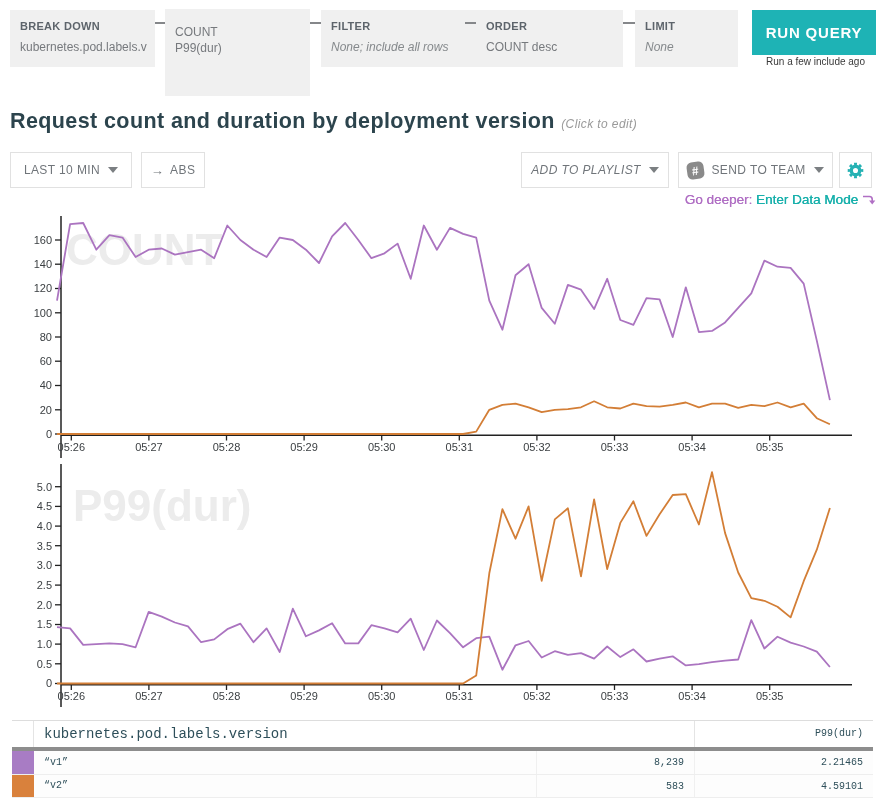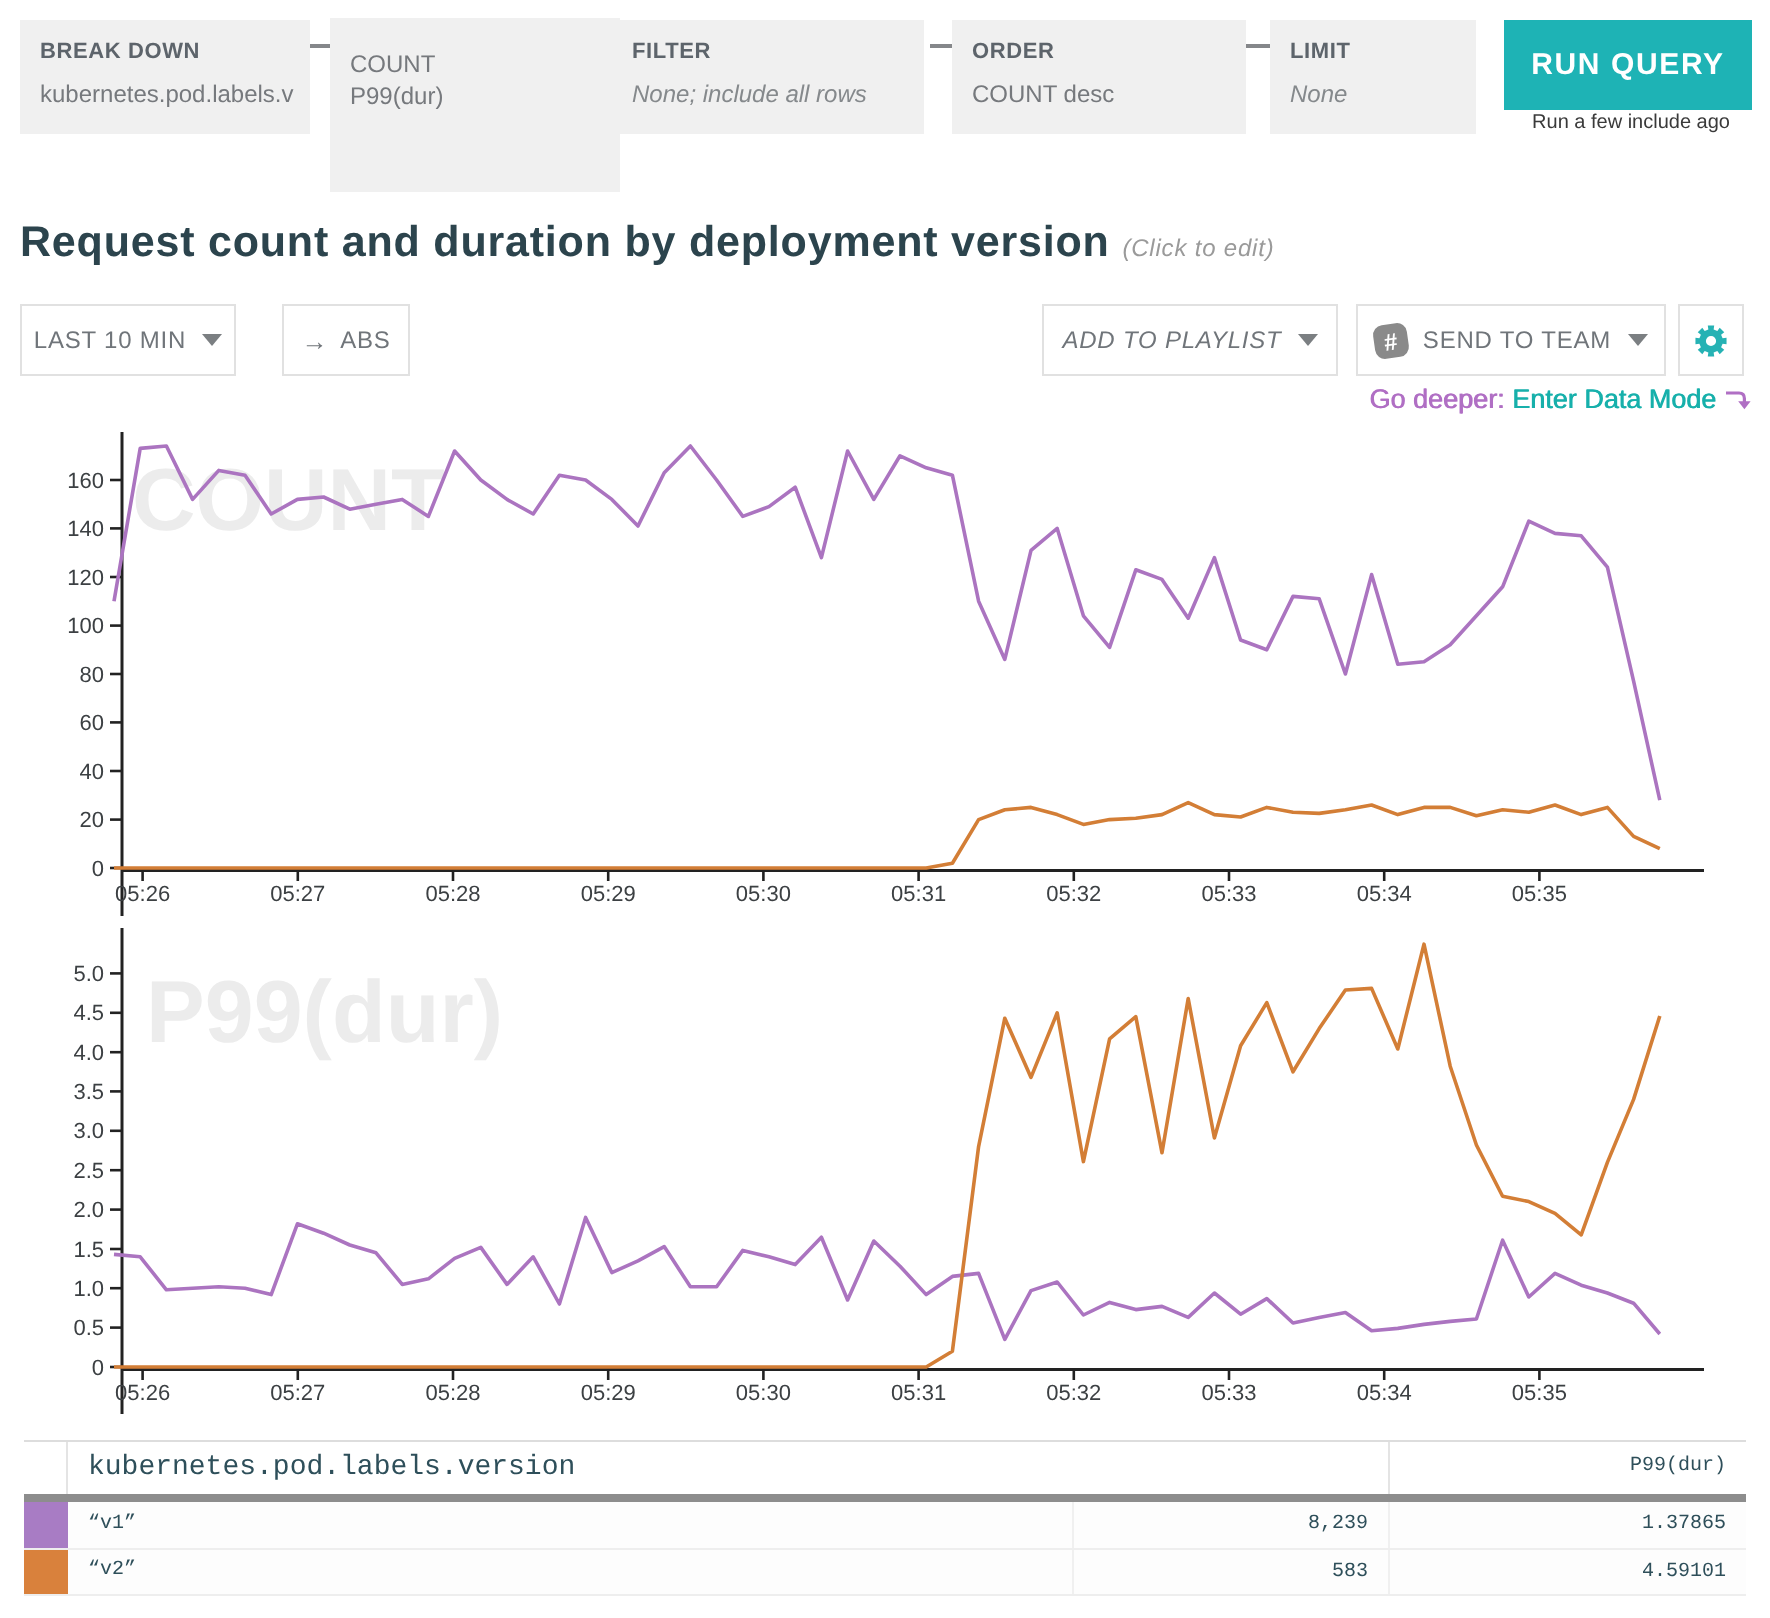--- a/index.html
+++ b/index.html
@@ -25,7 +25,7 @@
     <div class="c">COUNT<br>P99(dur)</div>
 </div>
 <div class="conn" style="left:310px; width:11px;"></div>
-<div class="qbox" style="left:306px; top:10px; width:156px; height:57px;">
+<div class="qbox" style="left:321px; top:10px; width:156px; height:57px;">
   <h4>FILTER</h4>
     <div class="c" style="font-style:italic; color:#85898c; white-space:nowrap;">None; include all rows</div>
 </div>

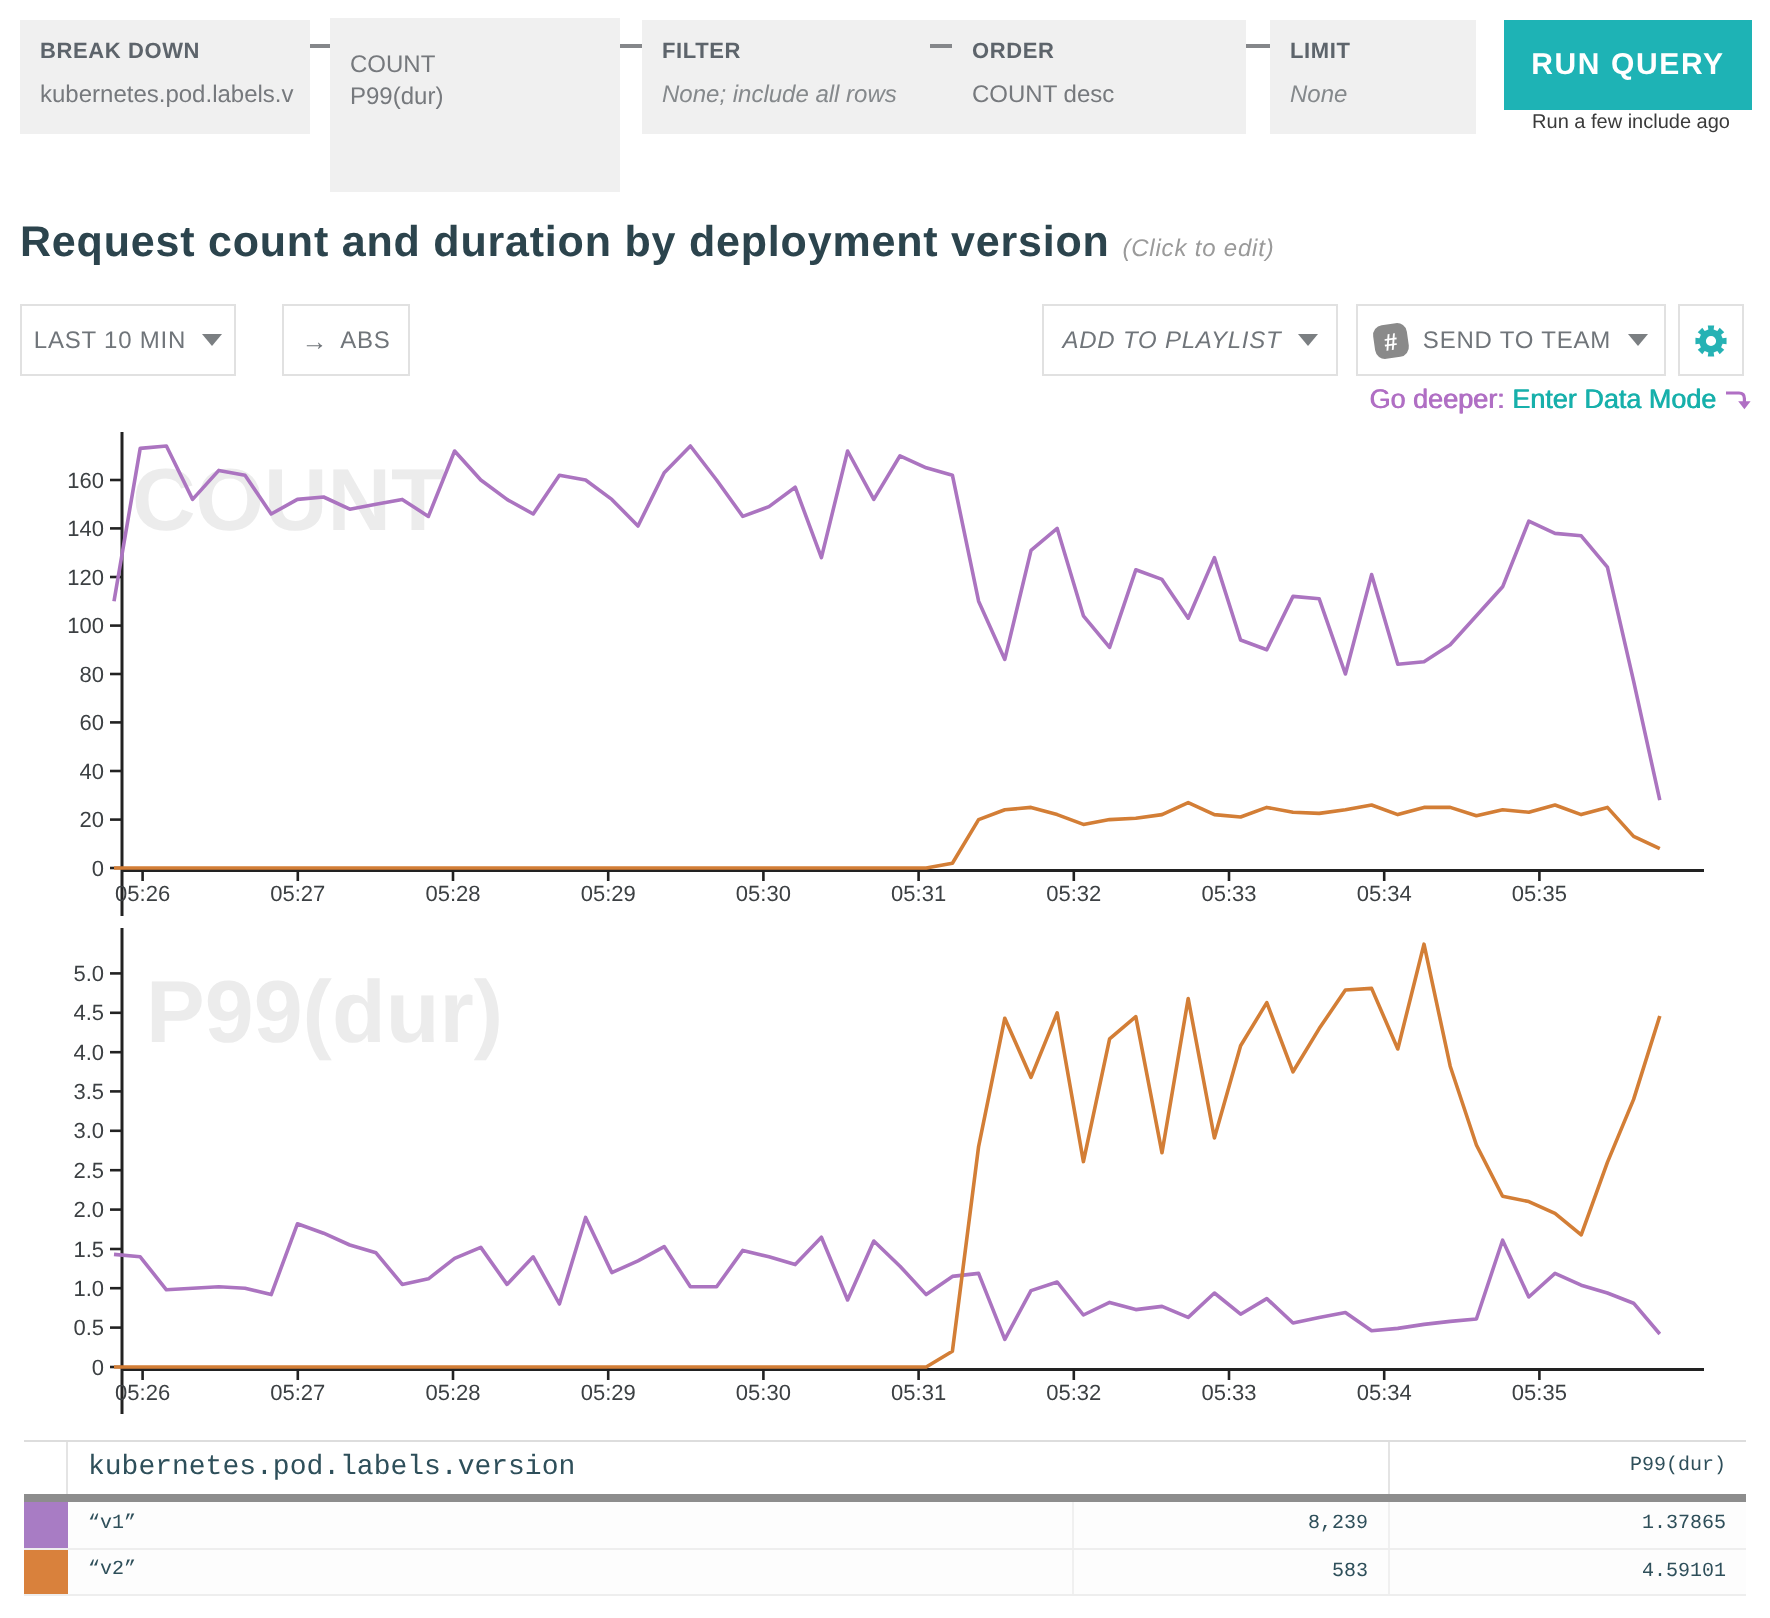--- a/index.html
+++ b/index.html
@@ -44,7 +44,7 @@
 
 <div class="abs" style="left:10px; top:109px; font-size:21.5px; letter-spacing:0.4px; font-weight:bold; color:#2c444d;">Request count and duration by deployment version <span style="font-weight:normal; font-style:italic; font-size:12px; color:#9a9a9a;">(Click to edit)</span></div>
 
-<div class="btn" style="left:10px; width:108px;">LAST 10 MIN<span class="tri"></span></div>
+<div class="btn" style="left:10px; width:122px;">LAST 10 MIN<span class="tri"></span></div>
 <div class="btn" style="left:141px; width:64px;"><span style="font-size:13px; margin-right:6px;">→</span>ABS</div>
 <div class="btn" style="left:521px; width:148px;font-style:italic;">ADD TO PLAYLIST<span class="tri"></span></div>
 <div class="btn" style="left:678px; width:155px;"><span style="display:inline-flex;width:17px;height:17px;border-radius:5px;background:#8a8a8a;color:#fff;font-size:12px;font-weight:bold;align-items:center;justify-content:center;margin-right:7px;transform:rotate(-8deg);">#</span>SEND TO TEAM<span class="tri"></span></div>

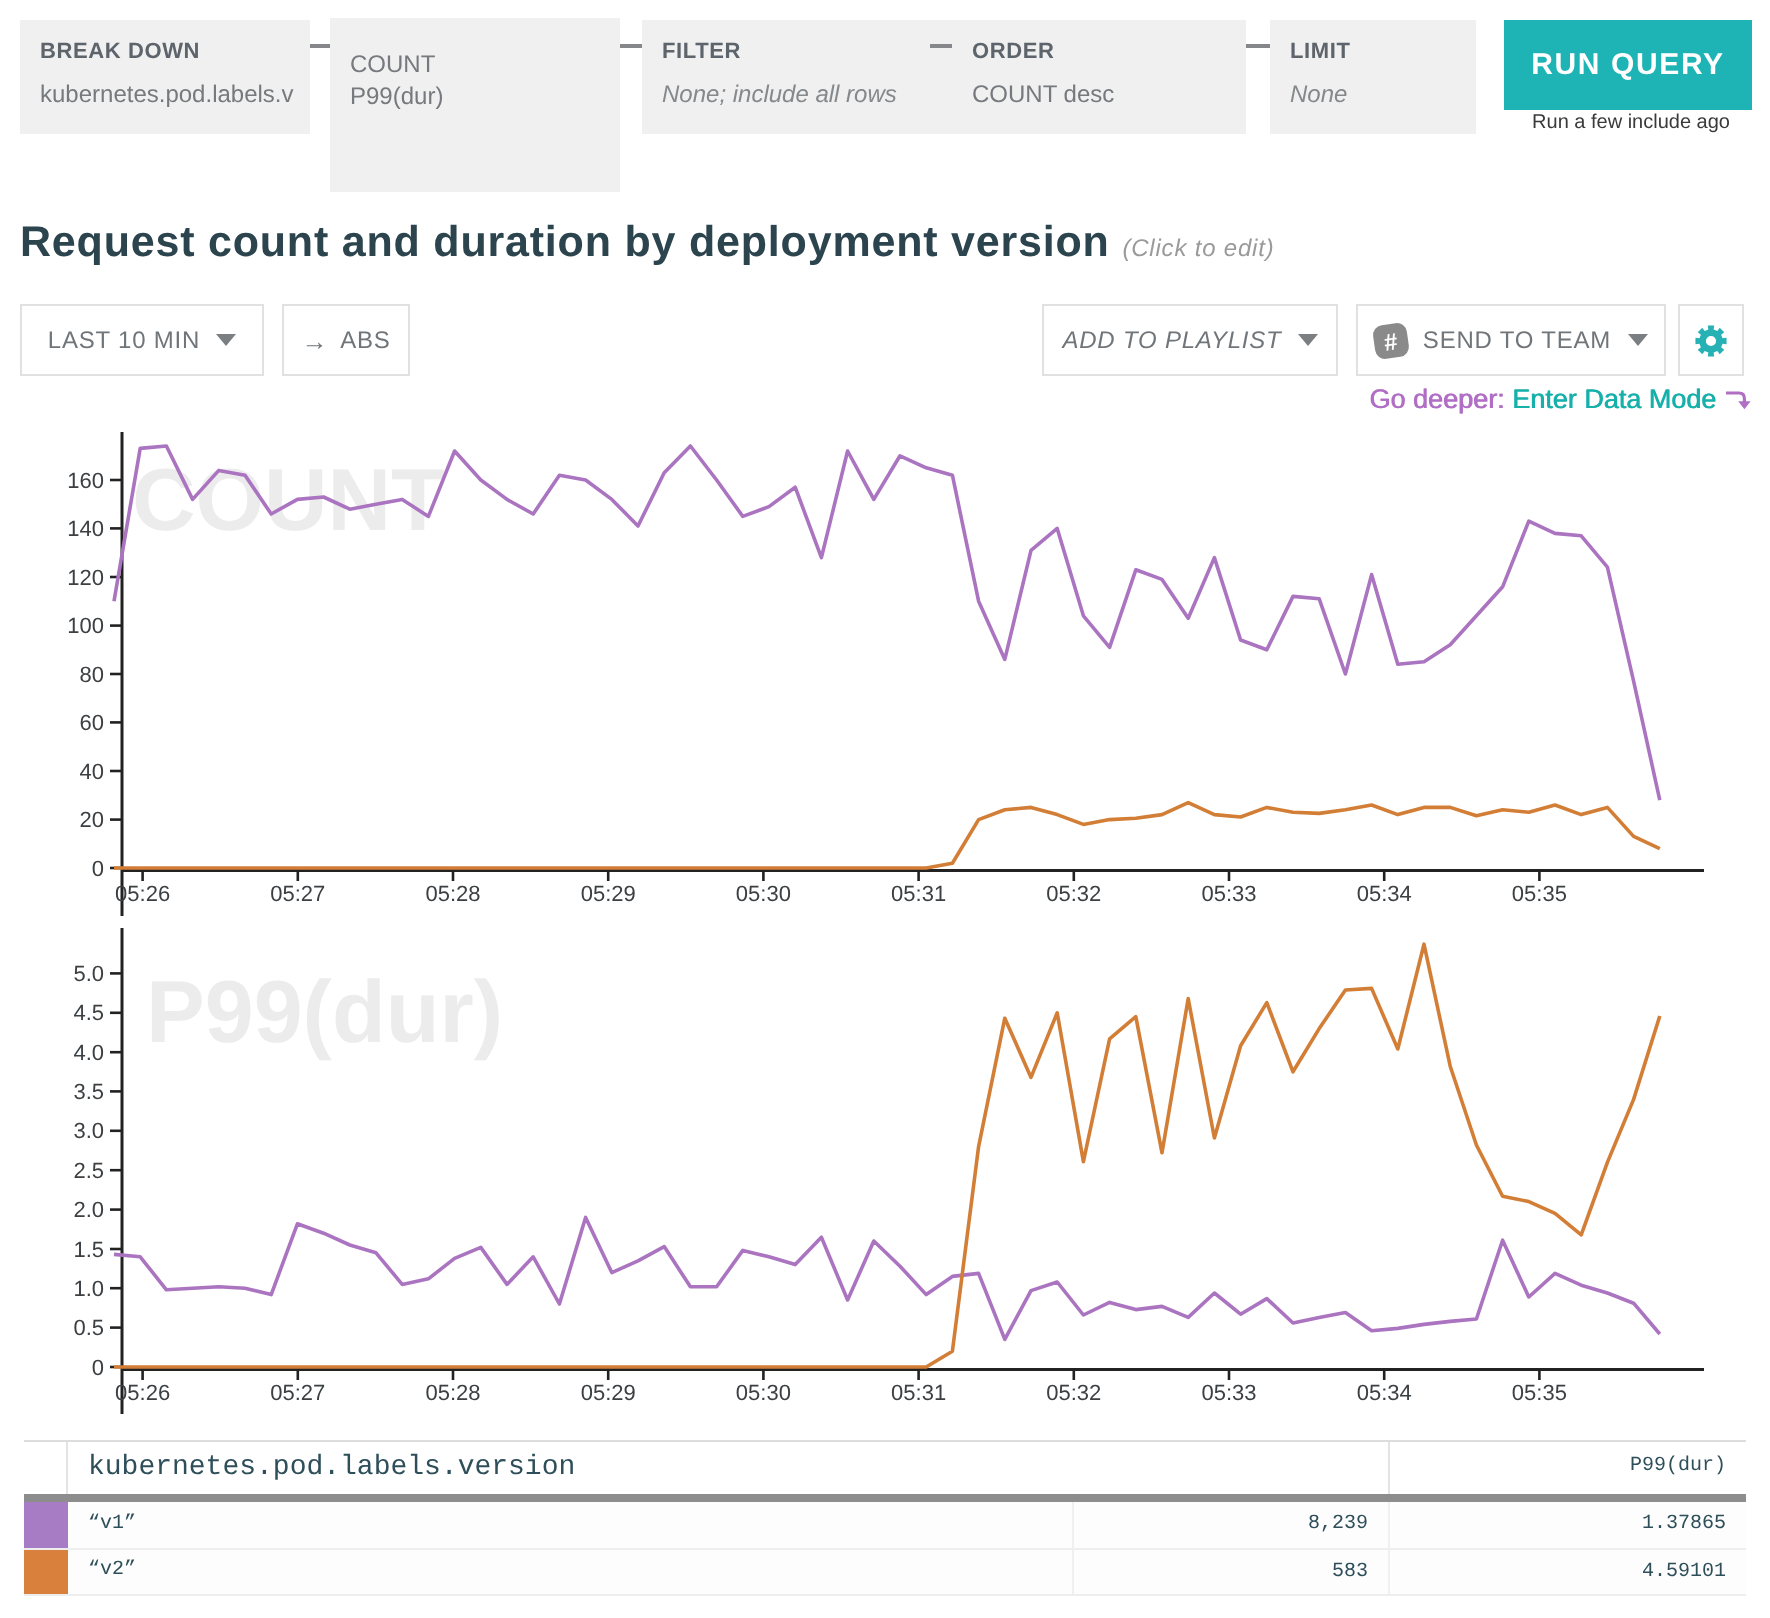--- a/index.html
+++ b/index.html
@@ -162,7 +162,7 @@
     <div style="width:22px; height:100%; background:#a87cc4;"></div>
     <div style="flex:1; padding-left:10px; font-size:10px; color:#2e4f5a;">“v1”</div>
     <div style="width:158px; border-left:1px solid #f0f0f0; text-align:right; padding-right:10px; font-size:10px; color:#2e4f5a; height:100%; line-height:23.5px;">8,239</div>
-    <div style="width:179px; border-left:1px solid #f0f0f0; text-align:right; padding-right:10px; font-size:10px; color:#2e4f5a; height:100%; line-height:23.5px;">1.37865</div>
+    <div style="width:179px; border-left:1px solid #f0f0f0; text-align:right; padding-right:10px; font-size:10px; color:#2e4f5a; height:100%; line-height:23.5px;">2.21465</div>
   </div>
   <div style="display:flex; height:23.5px; align-items:center; border-bottom:1px solid #eee; background:#fdfdfd;justify-content:center;" class="mono">
     <div style="width:22px; height:100%; background:#d9813c;"></div>

